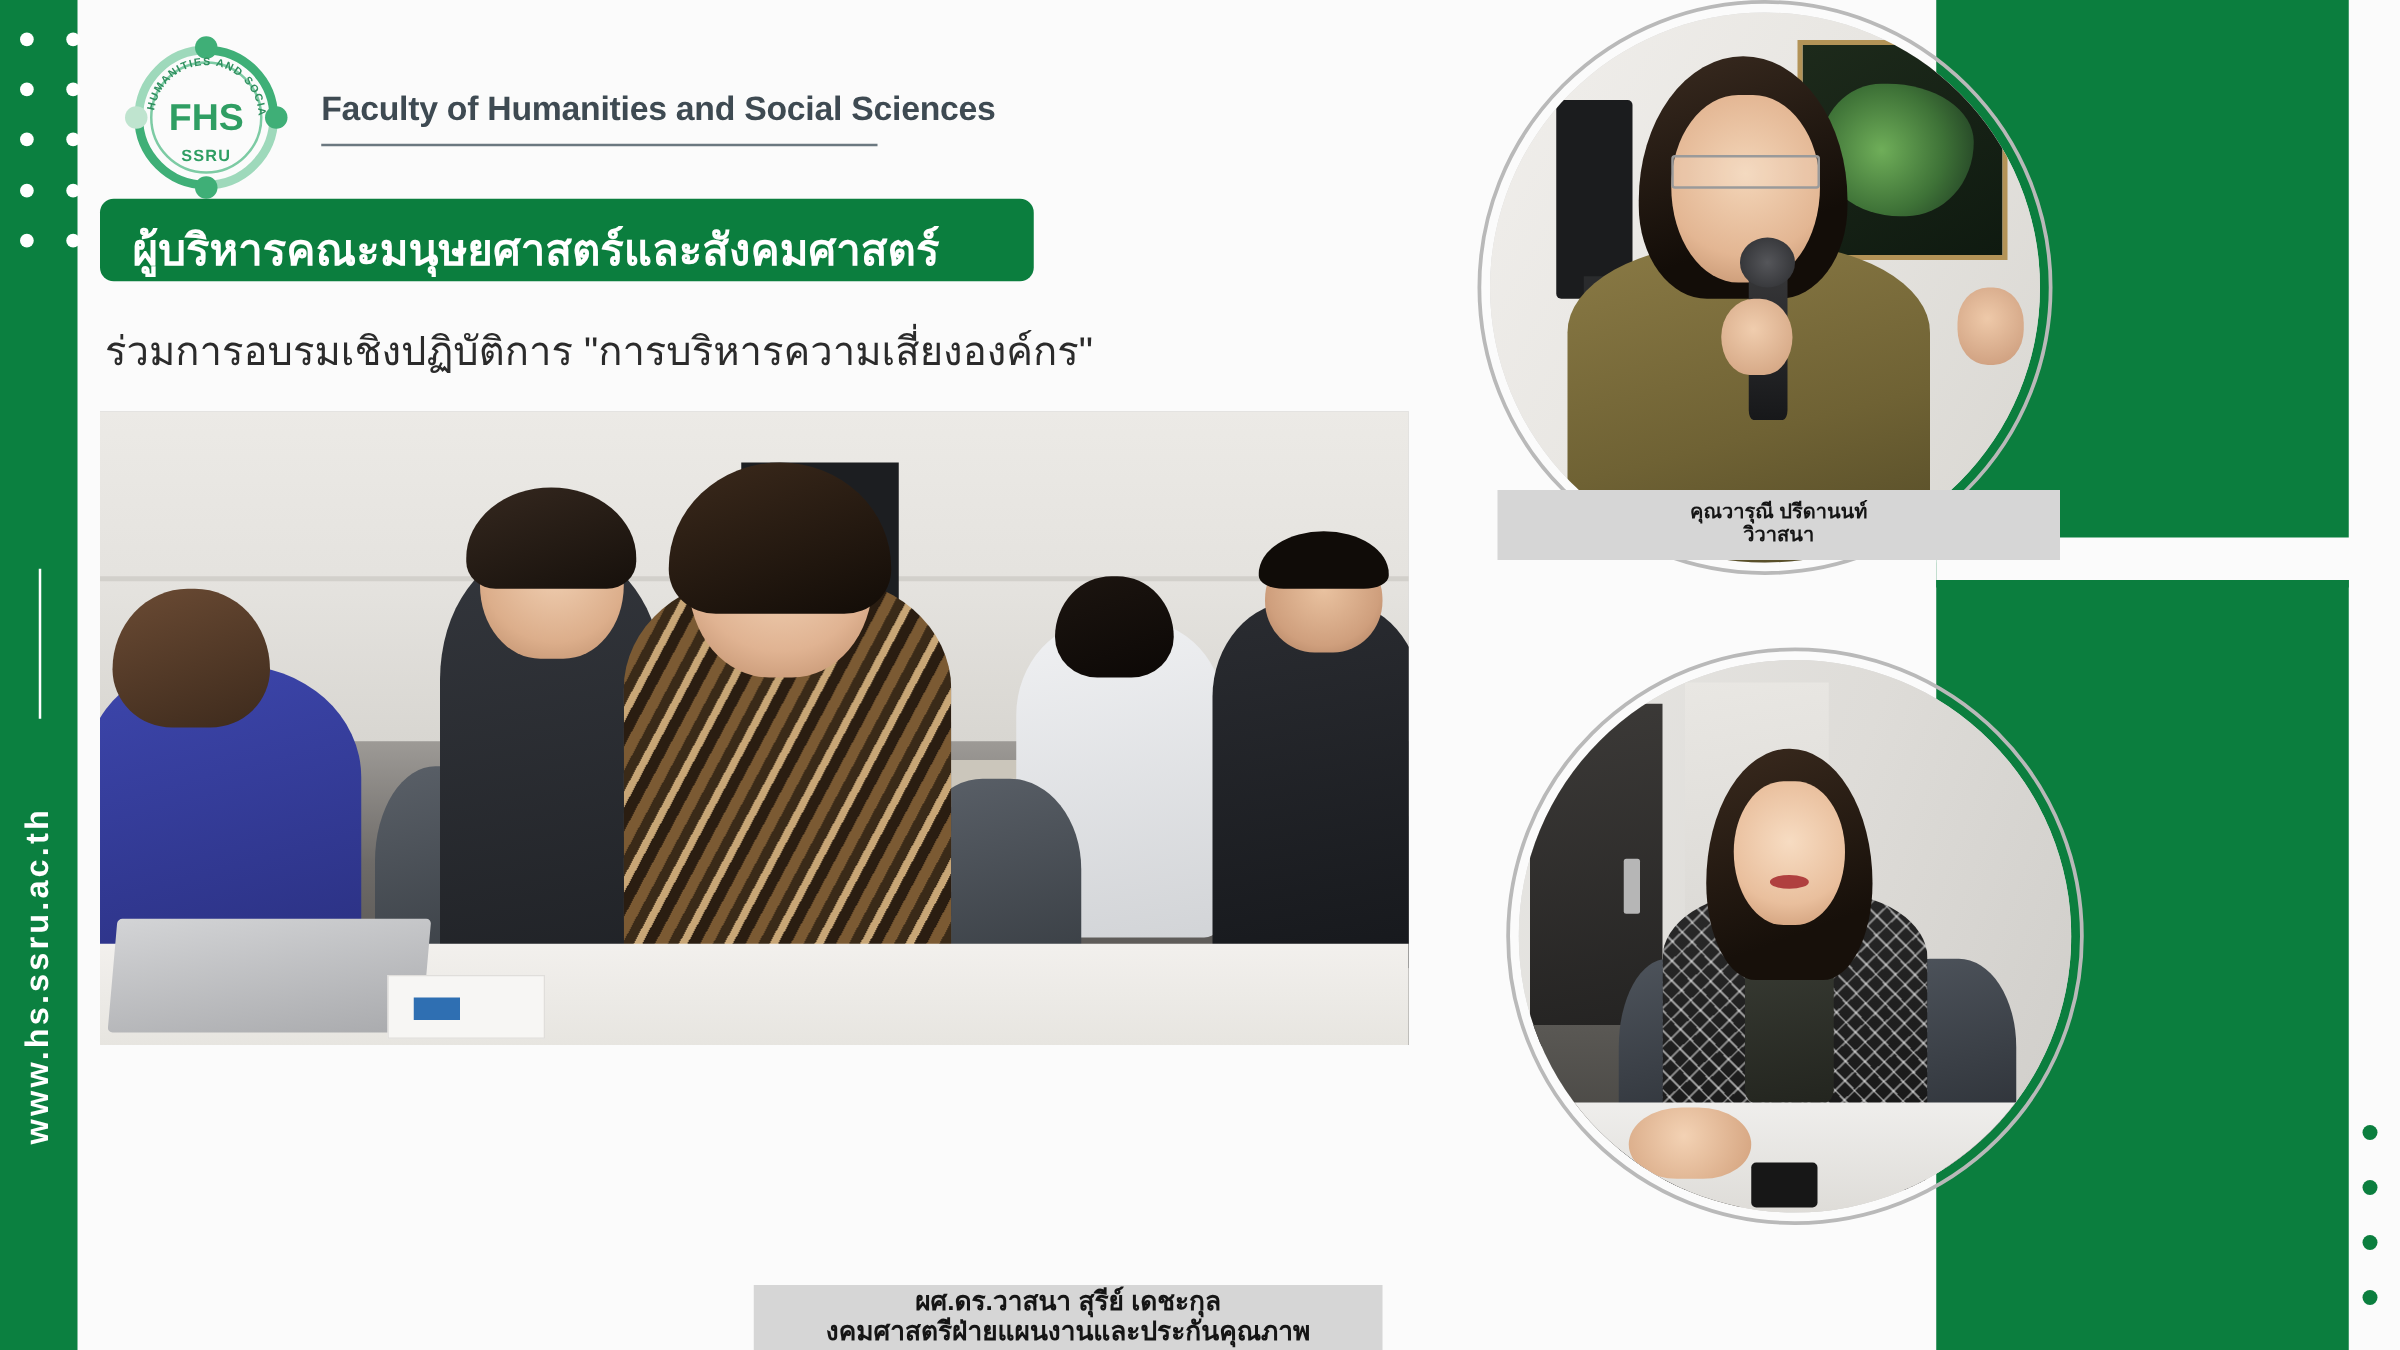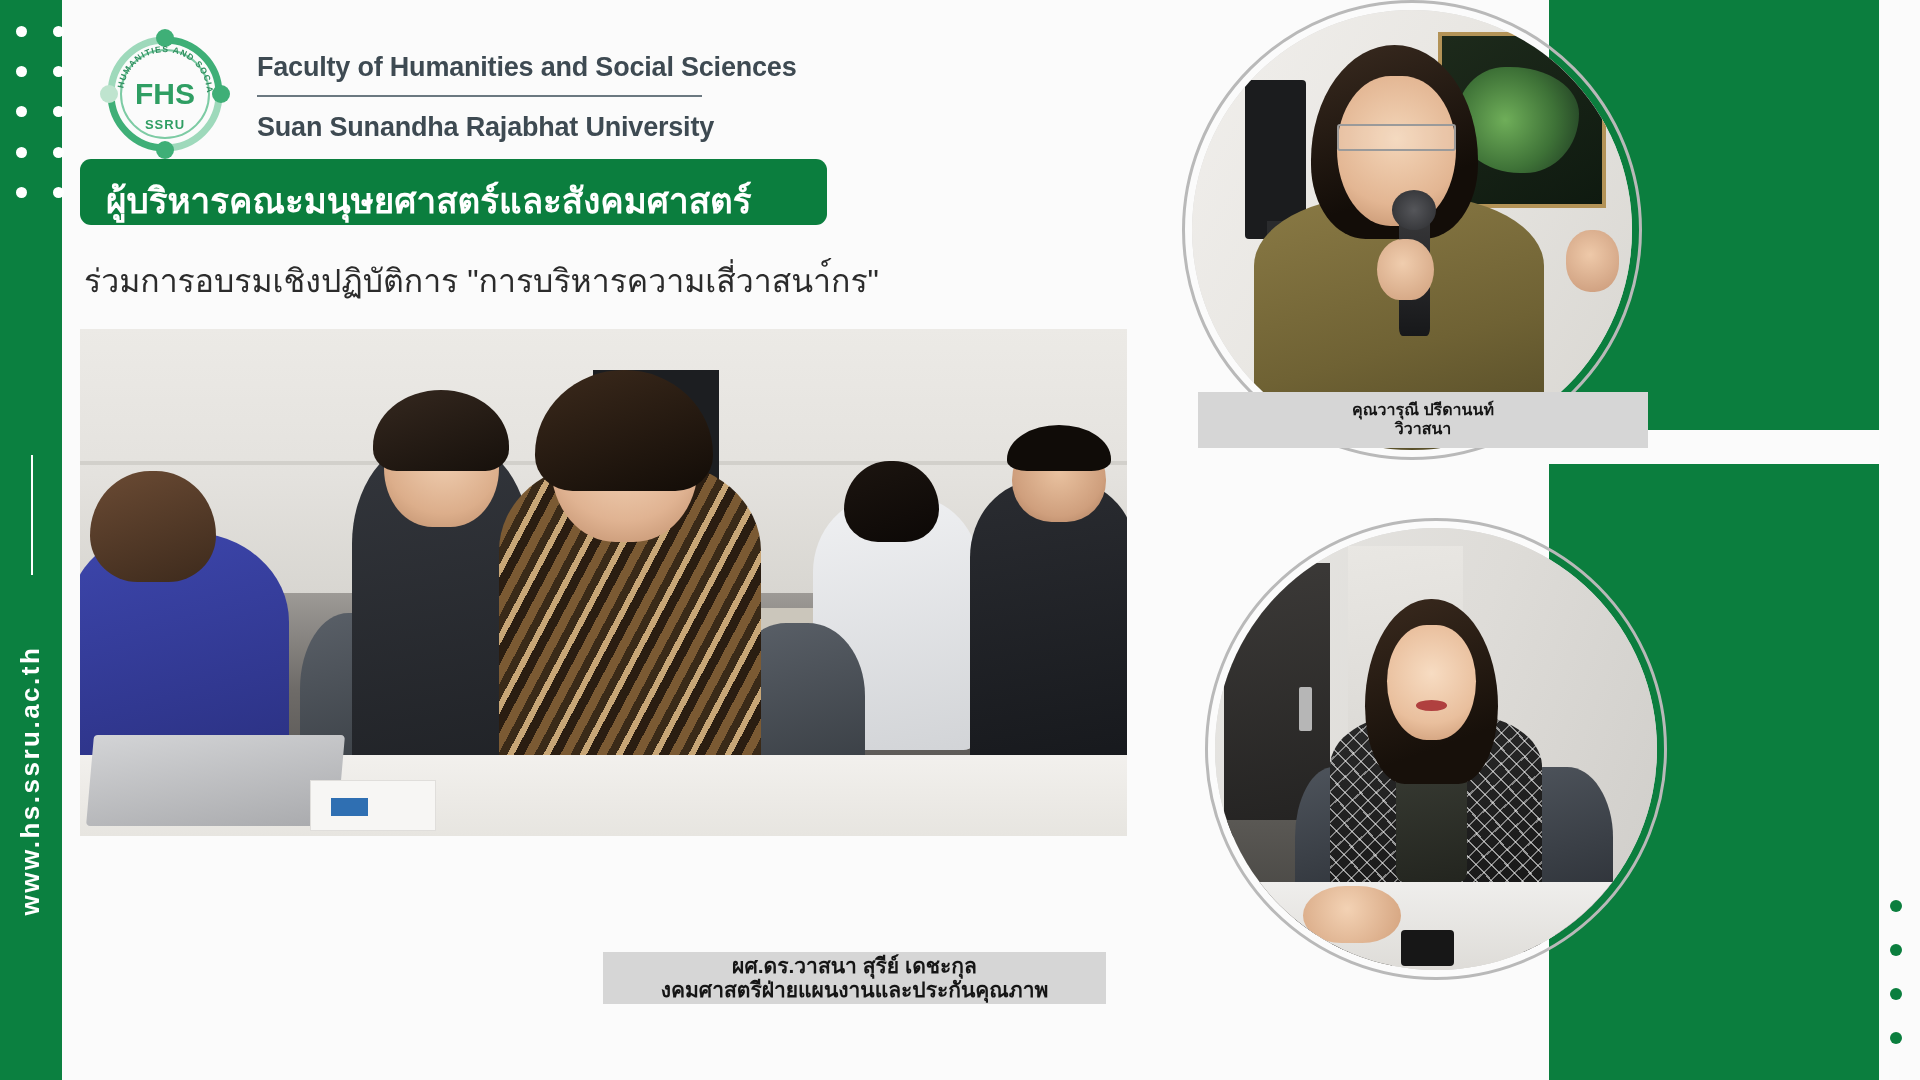--- a/index.html
+++ b/index.html
@@ -532,7 +532,6 @@
     <div class="header-text">
       <div class="header-line1">Faculty of Humanities and Social Sciences</div>
       <div class="header-divider"></div>
-      <div class="header-line2">Suan Sunandha Rajabhat University</div>
     </div>
   </div>
 

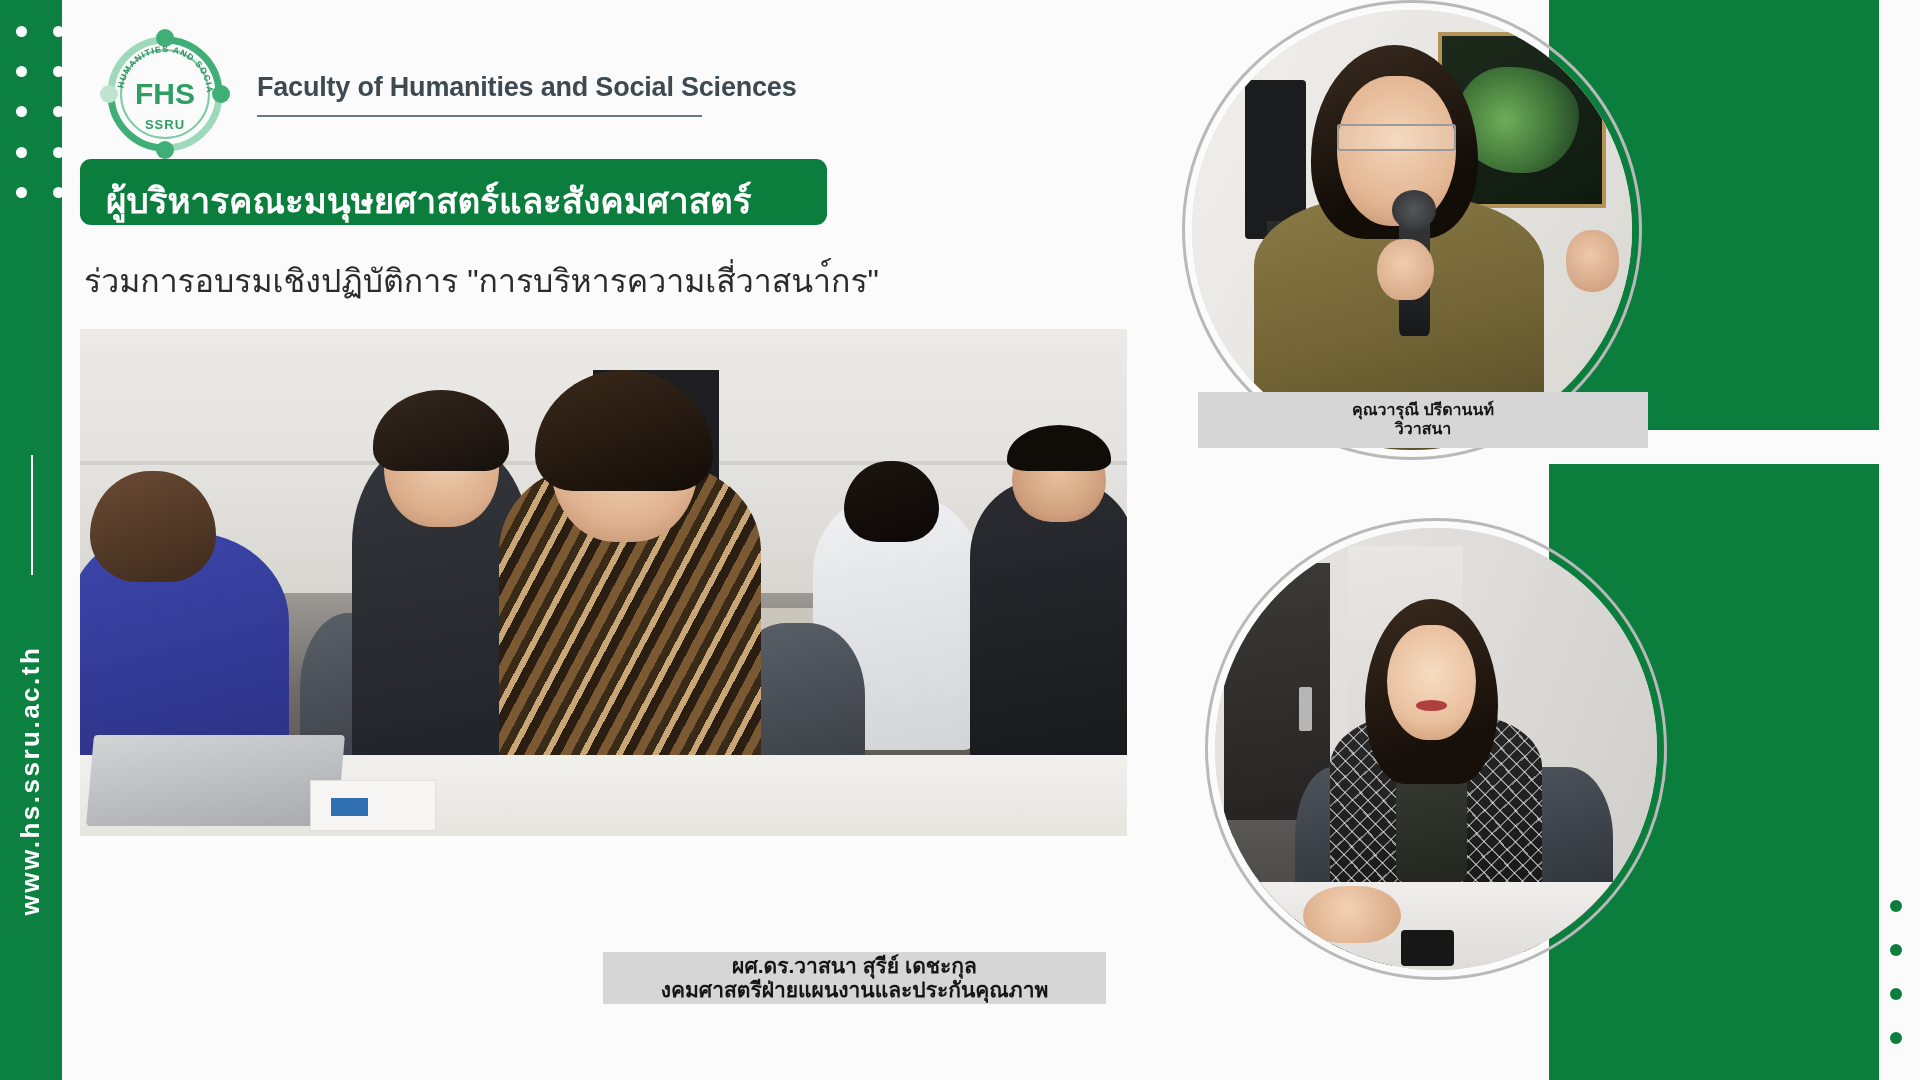--- a/index.html
+++ b/index.html
@@ -539,7 +539,7 @@
     <span class="title-banner-text">ผู้บริหารคณะมนุษยศาสตร์และสังคมศาสตร์</span>
   </div>
 
-  <div class="subtitle">ร่วมการอบรมเชิงปฏิบัติการ "การบริหารความเสี่วาสนา์กร"</div>
+  <div class="subtitle">ร่วมการอบรมเชิงปฏิบัติการ "การบริหารความเสี่ยงองค์กร"</div>
 
   <div class="main-photo">
     <div class="mp-canvas">

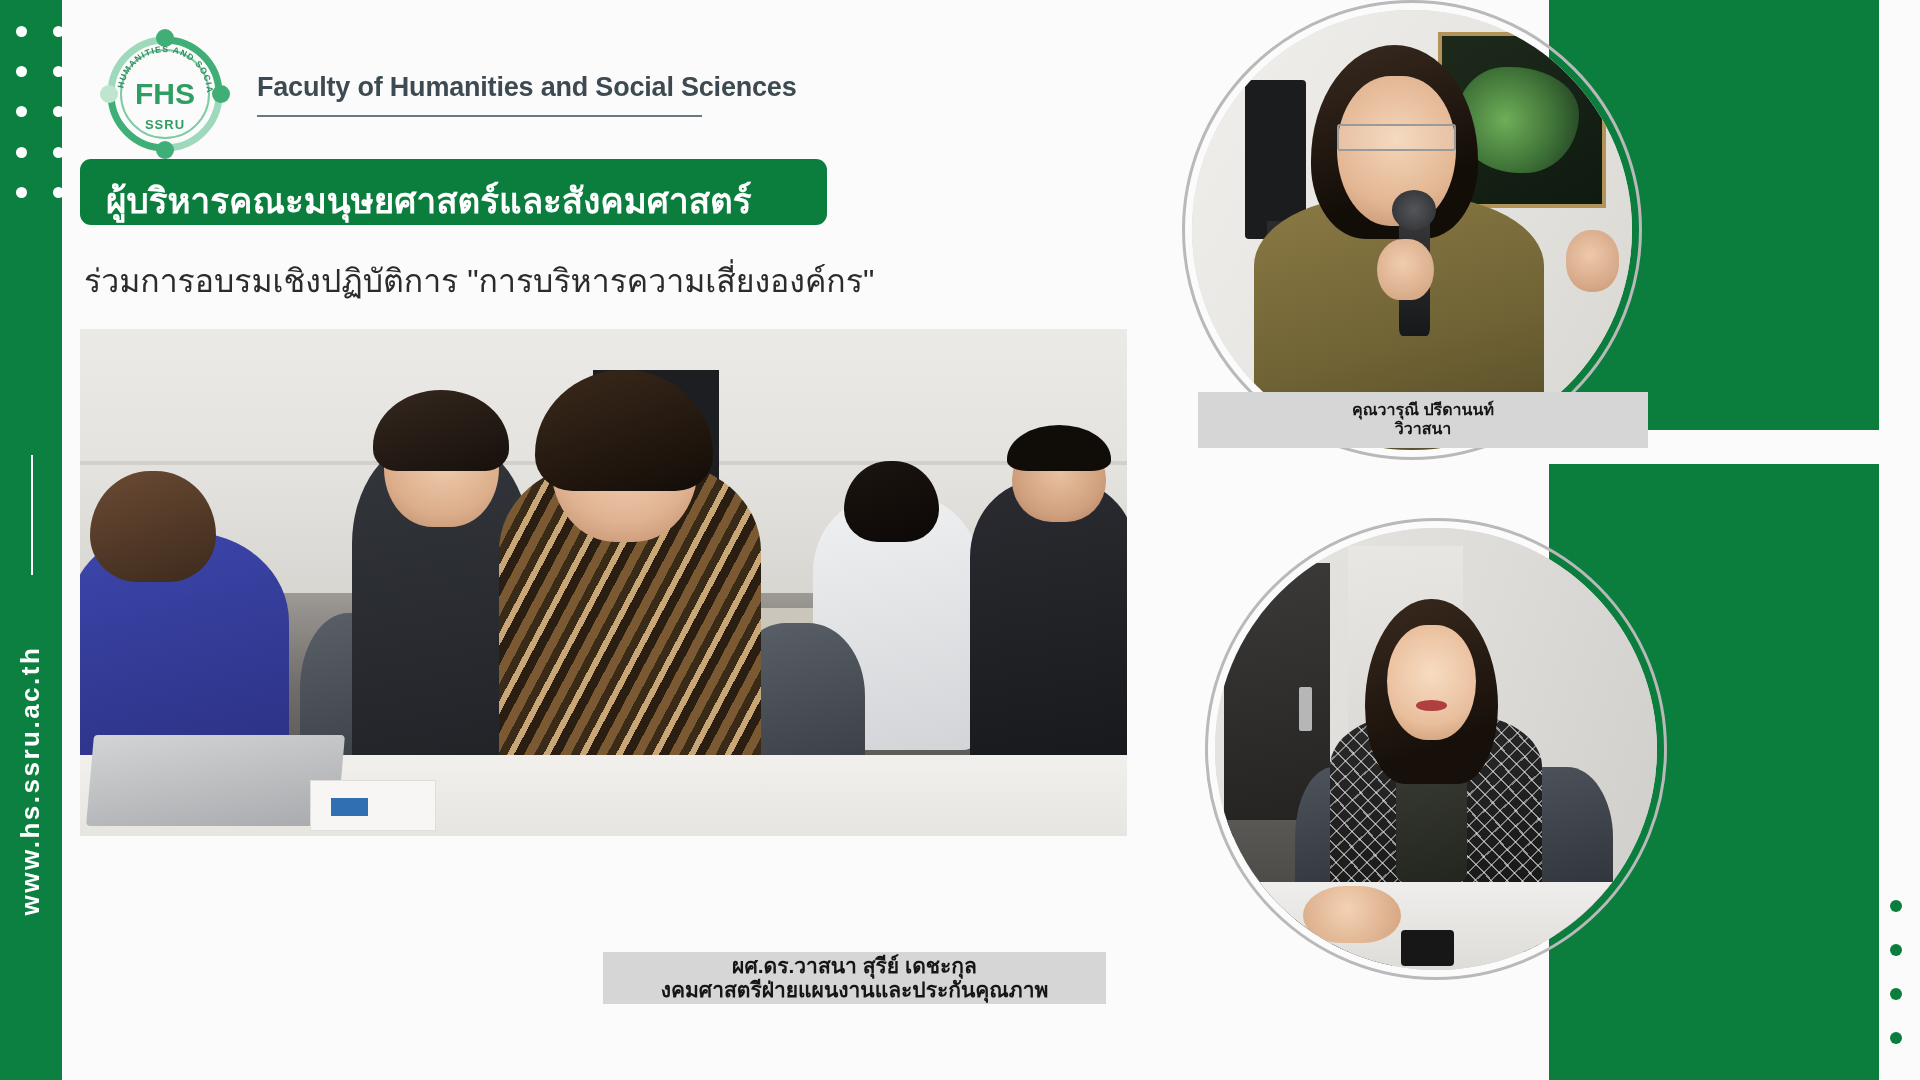--- a/index.html
+++ b/index.html
@@ -276,7 +276,7 @@
   
   .main-caption {
     position: absolute;
-    left: 603px; top: 952px;
+    left: 603px; top: 1028px;
     width: 503px; height: 52px;
     background: #d6d6d6;
     display: flex;

